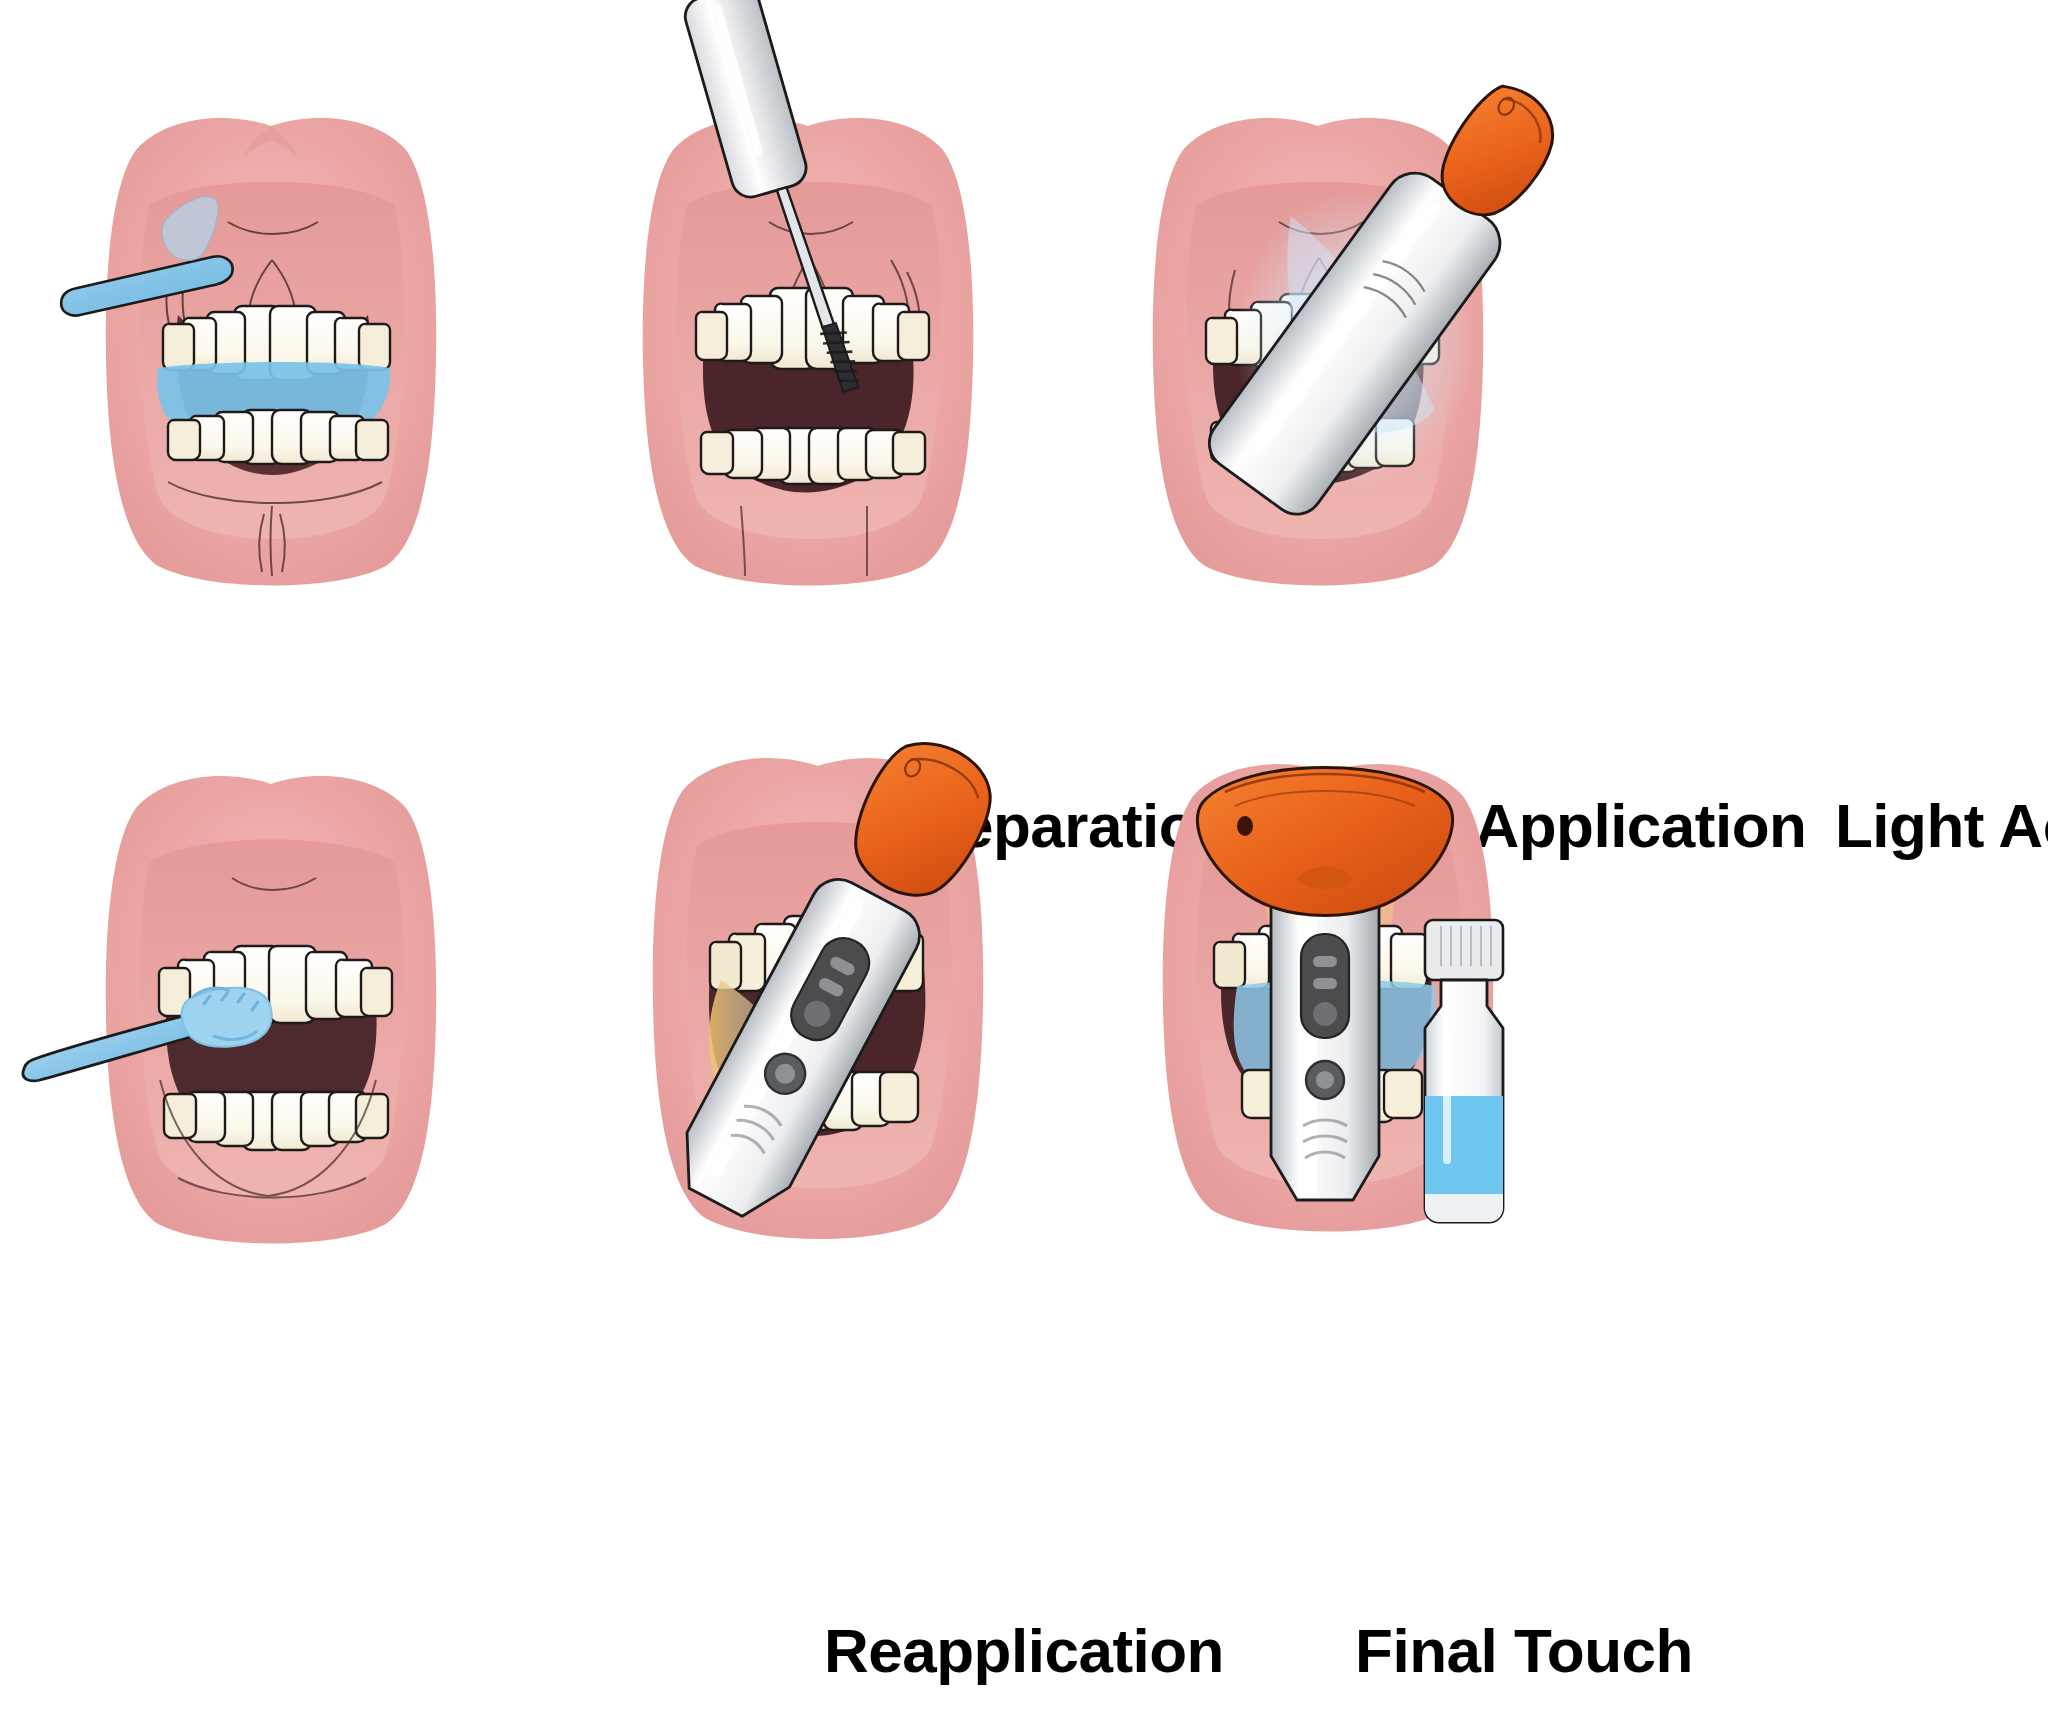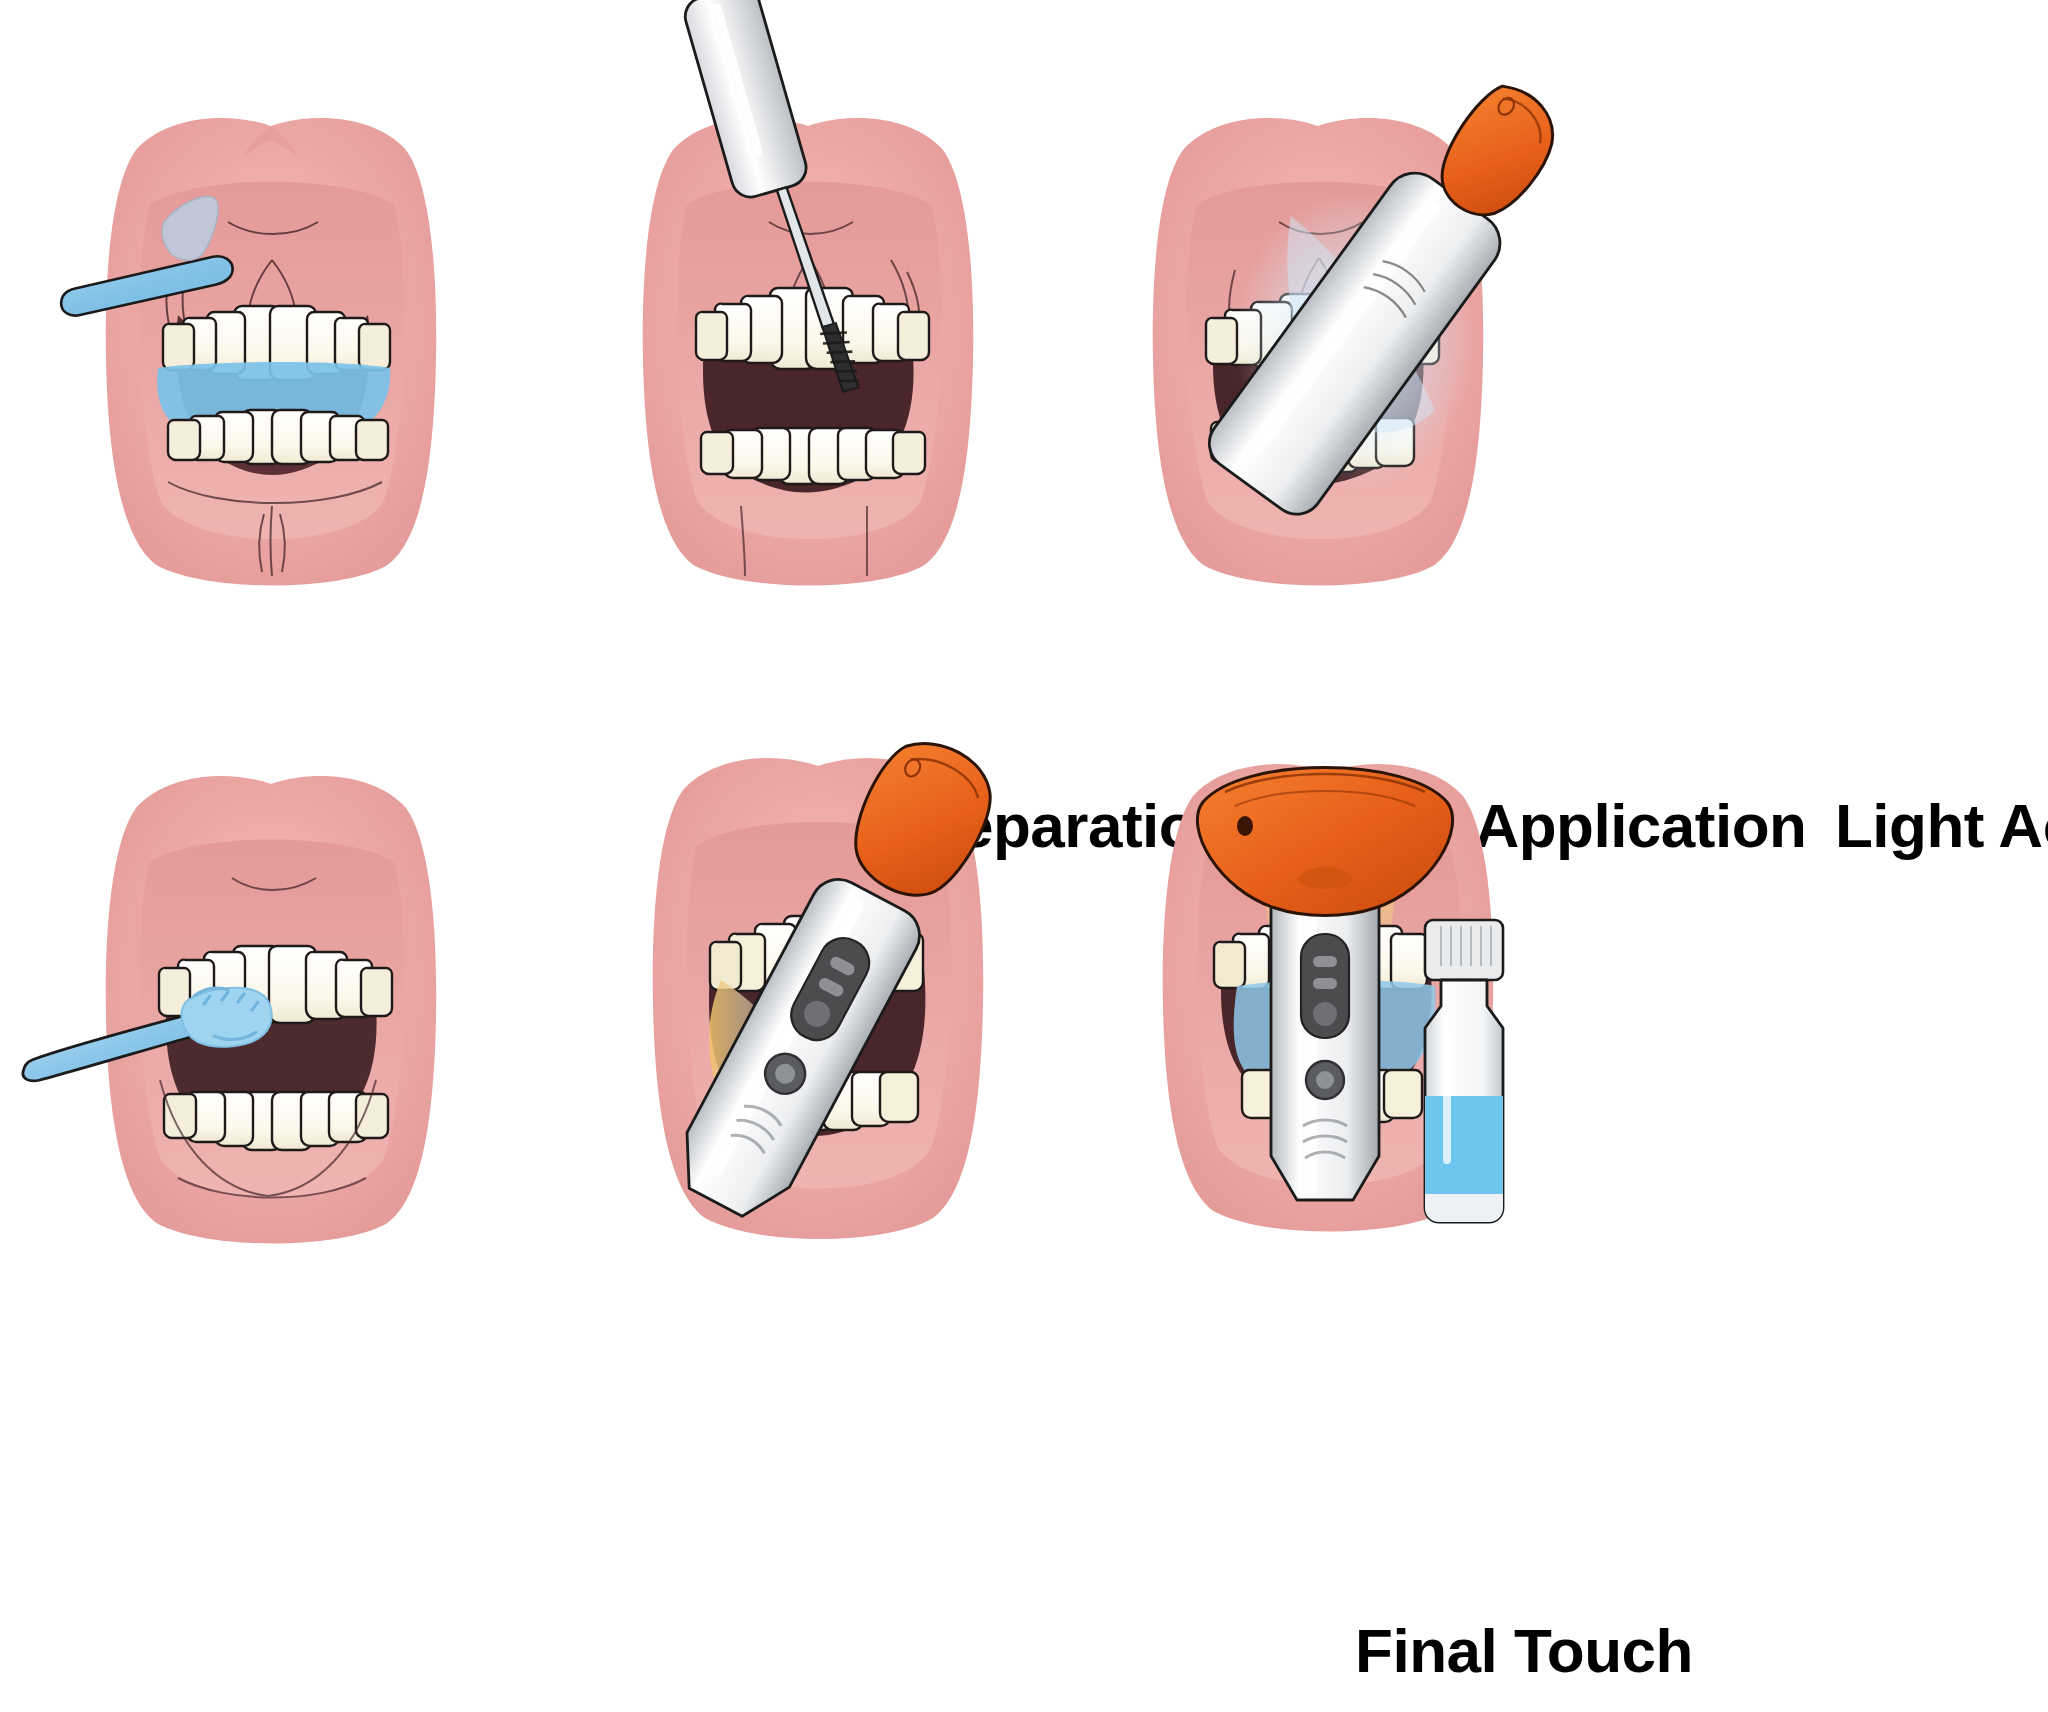--- a/index.html
+++ b/index.html
@@ -373,6 +373,7 @@
       </g>
     </svg>
   </div>
+  <div class="caption" id="c4">Reapplication</div>
 
   <div class="panel" id="p5">
     <svg class="stage" viewBox="0 0 520 500">

